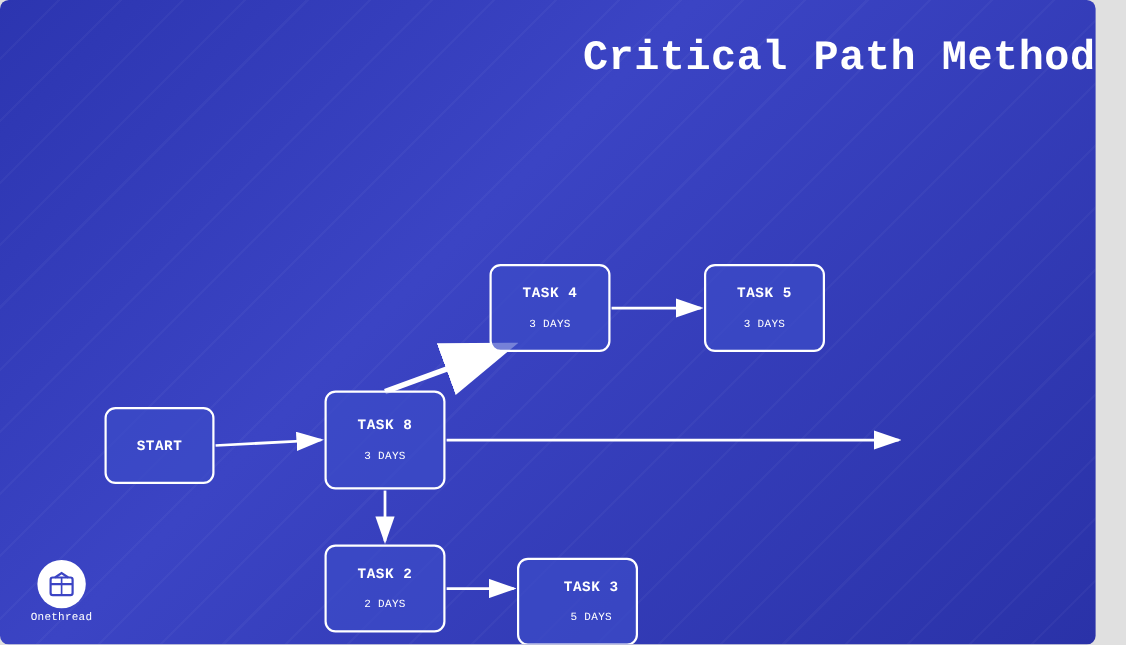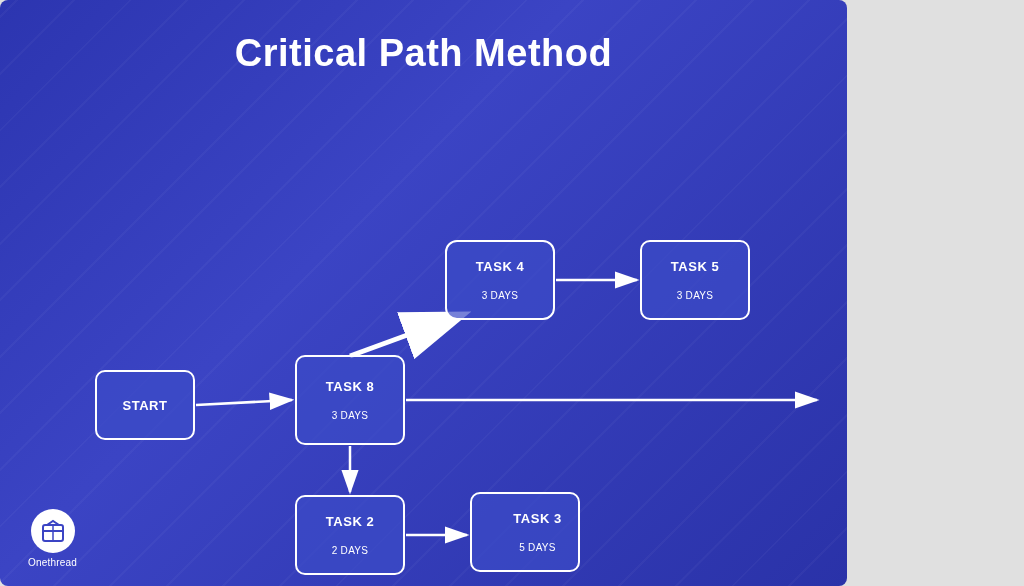--- a/index.html
+++ b/index.html
@@ -13,15 +13,16 @@
     }
 
     .slide {
-      width: 847px;
+      width: 996px;
       height: 586px;
       background: linear-gradient(135deg, #2c35b0 0%, #3b44c4 40%, #2a32a8 100%);
       position: relative;
       display: flex;
       flex-direction: column;
-      align-items: center;
+      align-items: flex-end;
       border-radius: 8px;
       overflow: hidden;
+      font-family: Liberation Mono, monospace;
     }
 
     

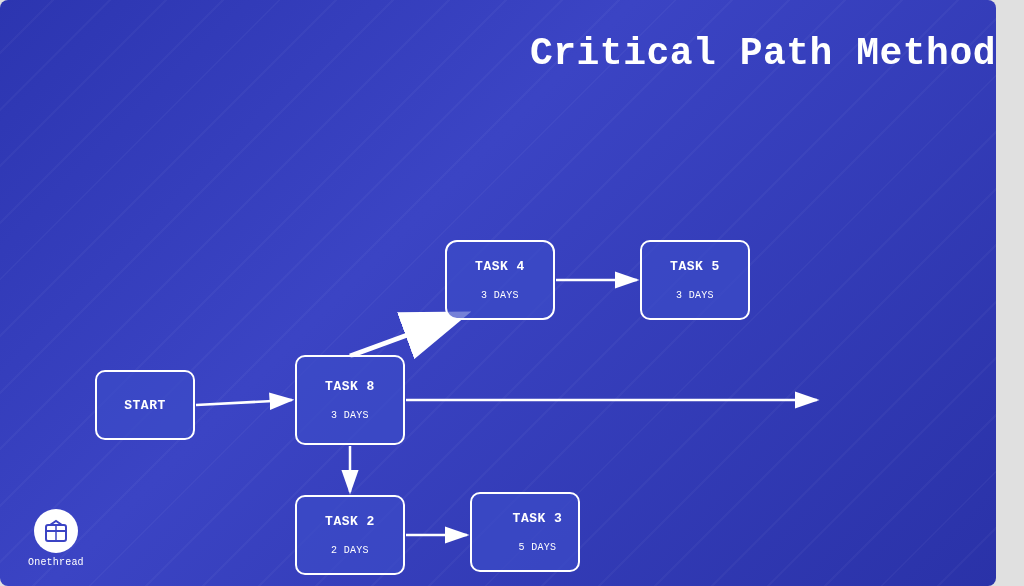--- a/index.html
+++ b/index.html
@@ -174,7 +174,7 @@
       <span class="node-days">5 DAYS</span>
     </div>
 
-    <div class="node" style="left:445px; top:140px; width:110px; height:80px;border-radius:12px;">
+    <div class="node" style="left:445px; top:140px; width:110px; height:80px;">
       <span class="node-label">TASK 4</span>
       <span class="node-days">3 DAYS</span>
     </div>

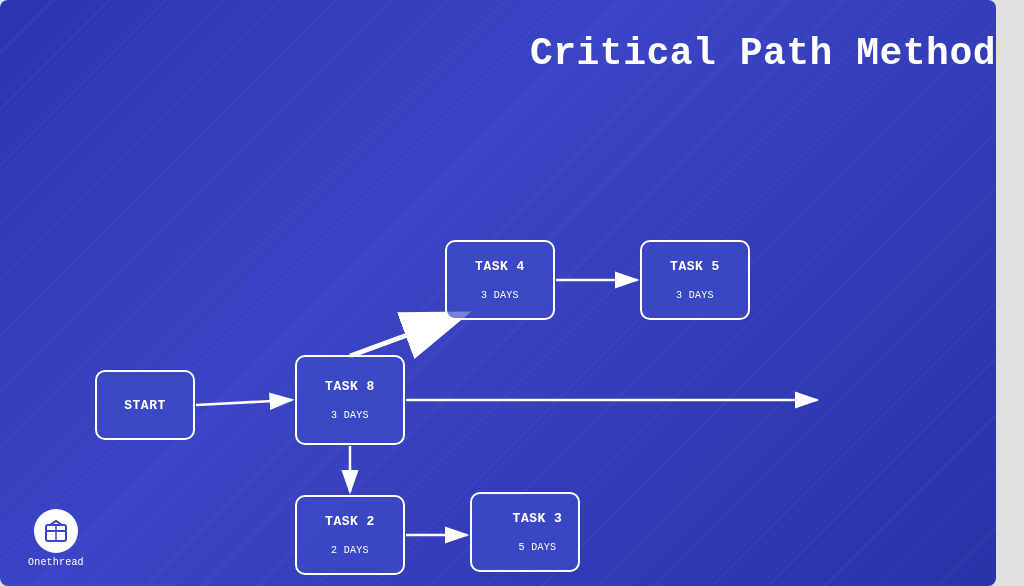--- a/index.html
+++ b/index.html
@@ -169,7 +169,7 @@
       <span class="node-days">2 DAYS</span>
     </div>
 
-    <div class="node" style="left:470px; top:392px; width:110px; height:80px;padding-left:25px;">
+    <div class="node" style="left:470px; top:407px; width:110px; height:80px;padding-left:25px;">
       <span class="node-label">TASK 3</span>
       <span class="node-days">5 DAYS</span>
     </div>

